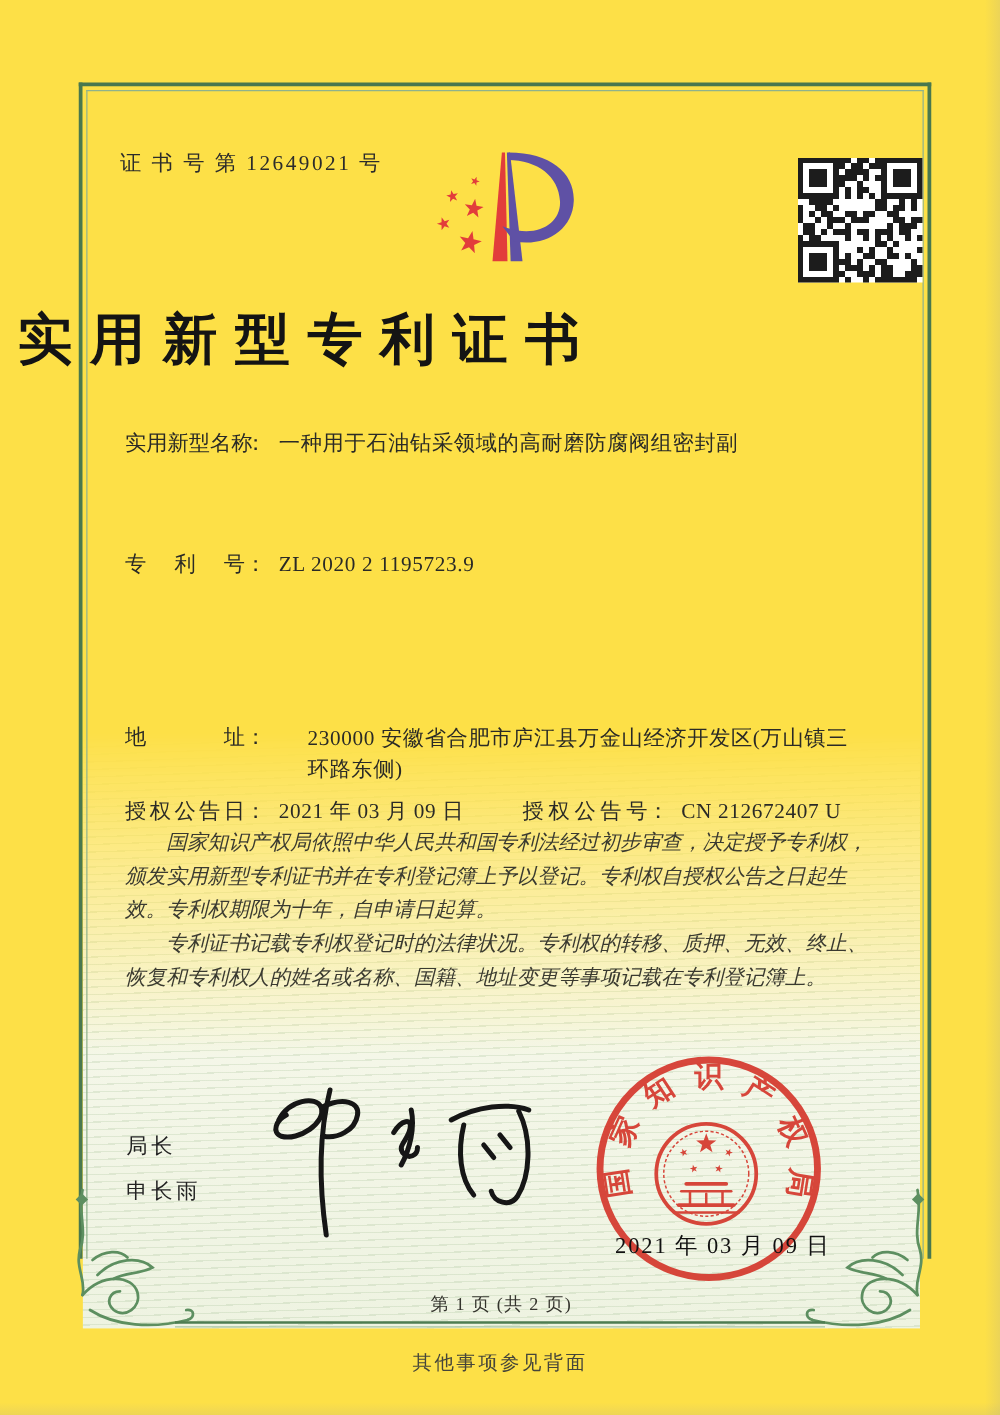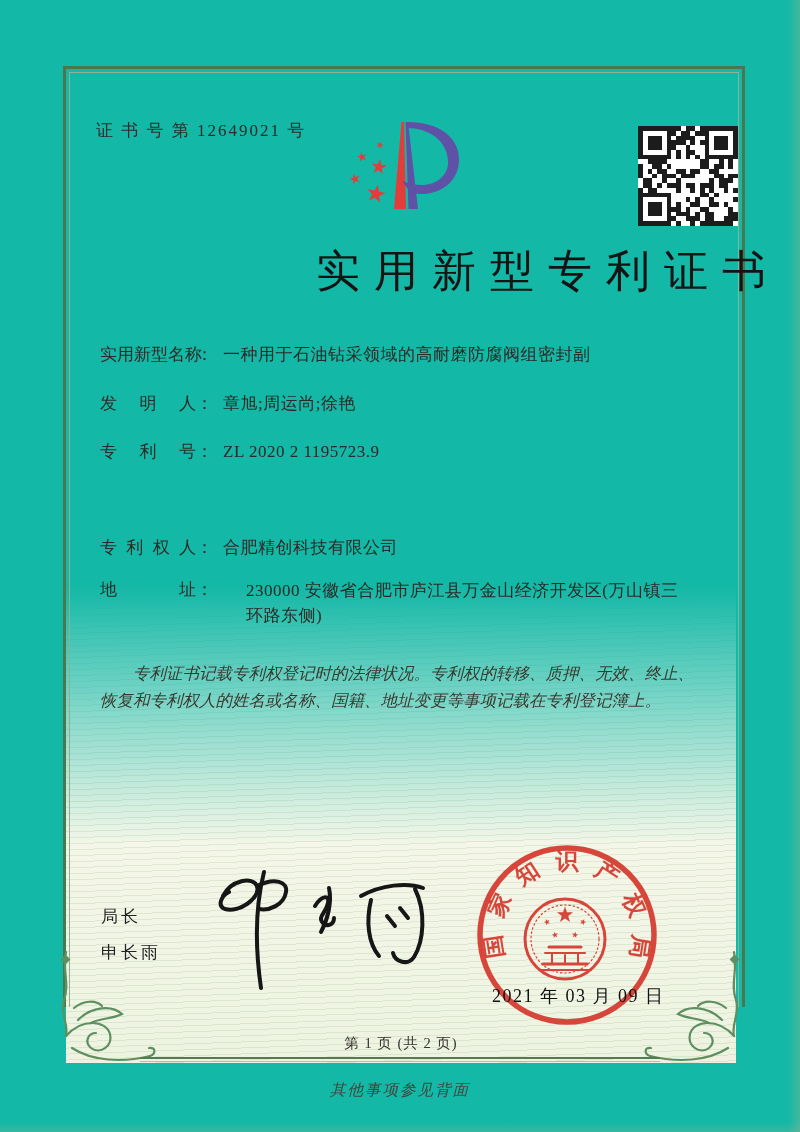--- a/index.html
+++ b/index.html
@@ -7,7 +7,7 @@
     width:800px;height:1132px;position:relative;background:#ffffff;overflow:hidden;
     font-family:"Liberation Serif","DejaVu Serif",serif;color:#222;
   }
-  .page{position:absolute;inset:0;background:#14b8a6;}
+  .page{position:absolute;inset:0;background:#fde047;}
   .edge-right{position:absolute;top:0;right:0;width:12px;height:100%;
     background:linear-gradient(to right,rgba(0,0,0,0),rgba(190,180,130,.28));}
   .edge-bottom{position:absolute;left:0;bottom:0;width:100%;height:10px;

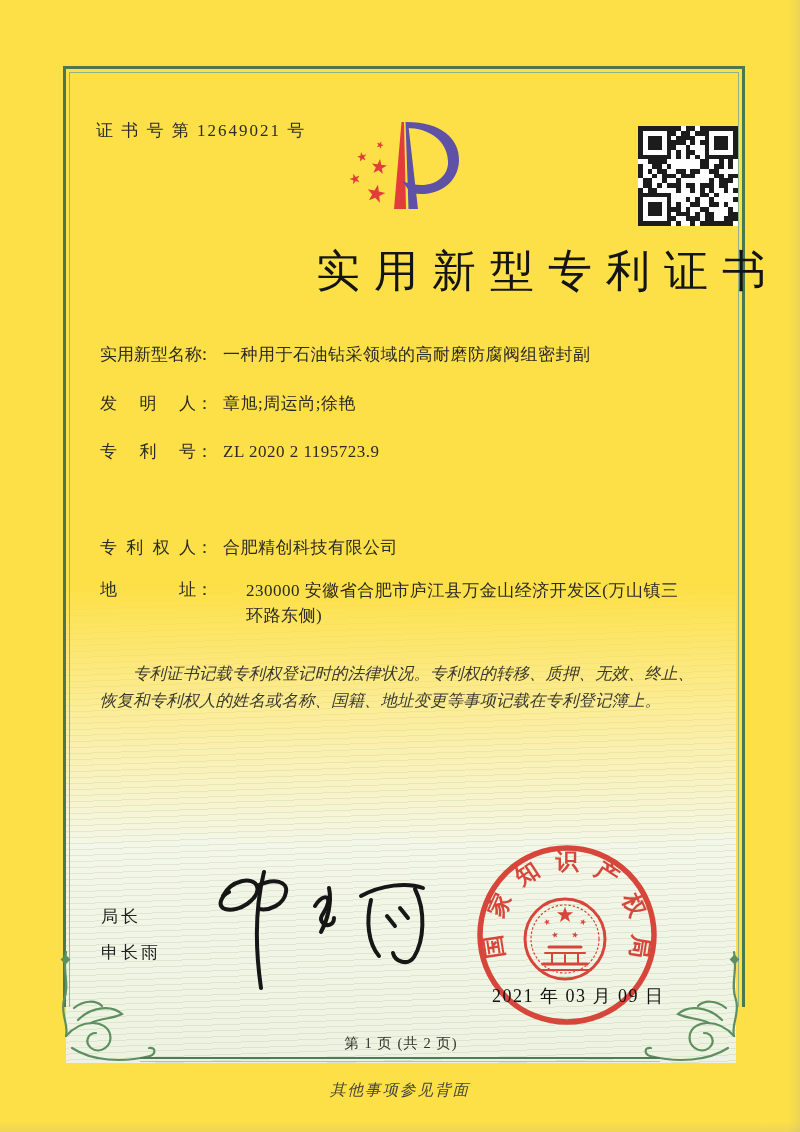--- a/index.html
+++ b/index.html
@@ -32,8 +32,8 @@
   .logo{position:absolute;left:345px;top:117px;width:120px;height:100px;}
   .qr{position:absolute;left:638px;top:126px;width:100px;height:100px;}
 
-  .title{position:absolute;left:0;top:242px;width:780px;text-align:right;
-    font-size:44px;font-weight:400;letter-spacing:14px;color:#141414;text-indent:14px;}
+  .title{position:absolute;left:0;top:242px;width:780px;text-align:left;
+    font-size:44px;font-weight:700;letter-spacing:14px;color:#141414;text-indent:14px;}
 
   .field-row{position:absolute;left:100px;font-size:17px;color:#2a2a26;white-space:nowrap;}
   .flabel{display:inline-block;width:96px;text-align:justify;text-align-last:justify;}

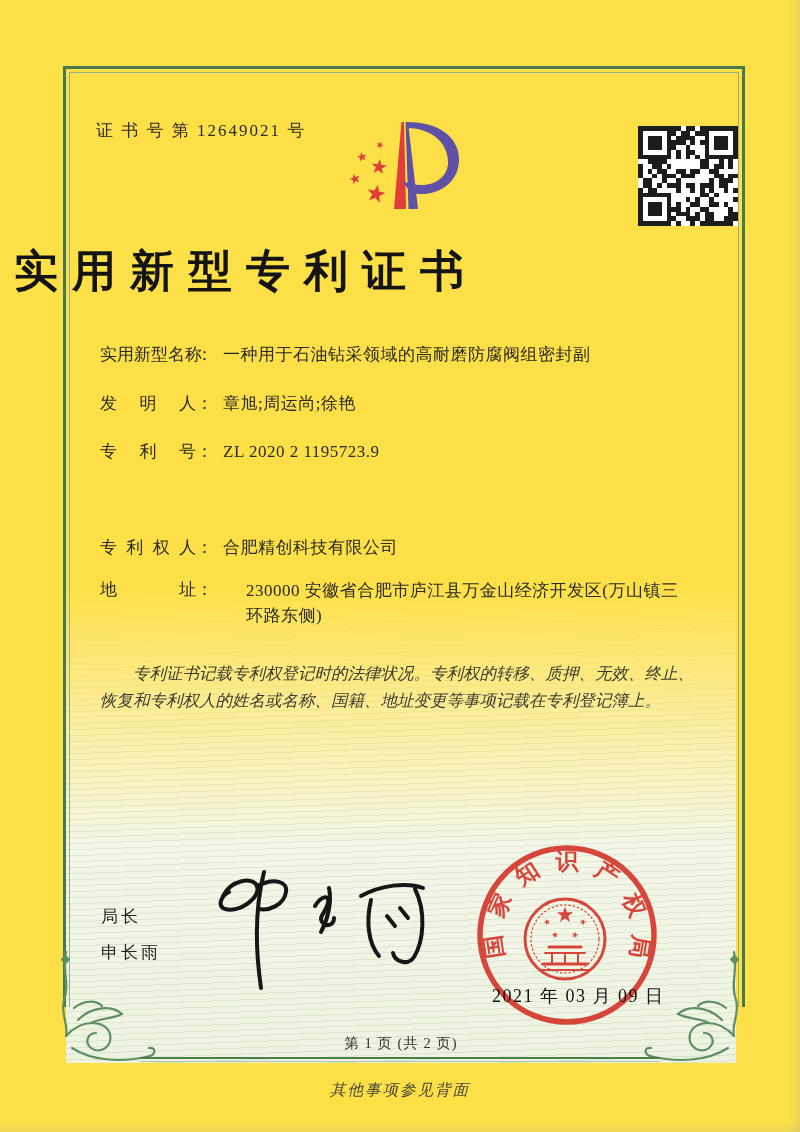--- a/index.html
+++ b/index.html
@@ -284,9 +284,6 @@
   <div class="field-row row-name">
     <span class="flabel">实用新型名称</span><span class="fcolon">：</span><span class="fvalue">一种用于石油钻采领域的高耐磨防腐阀组密封副</span>
   </div>
-  <div class="field-row row-inventors">
-    <span class="flabel">发明人</span><span class="fcolon">：</span><span class="fvalue">章旭;周运尚;徐艳</span>
-  </div>
   <div class="field-row row-patno">
     <span class="flabel">专利号</span><span class="fcolon">：</span><span class="fvalue">ZL 2020 2 1195723.9</span>
   </div>

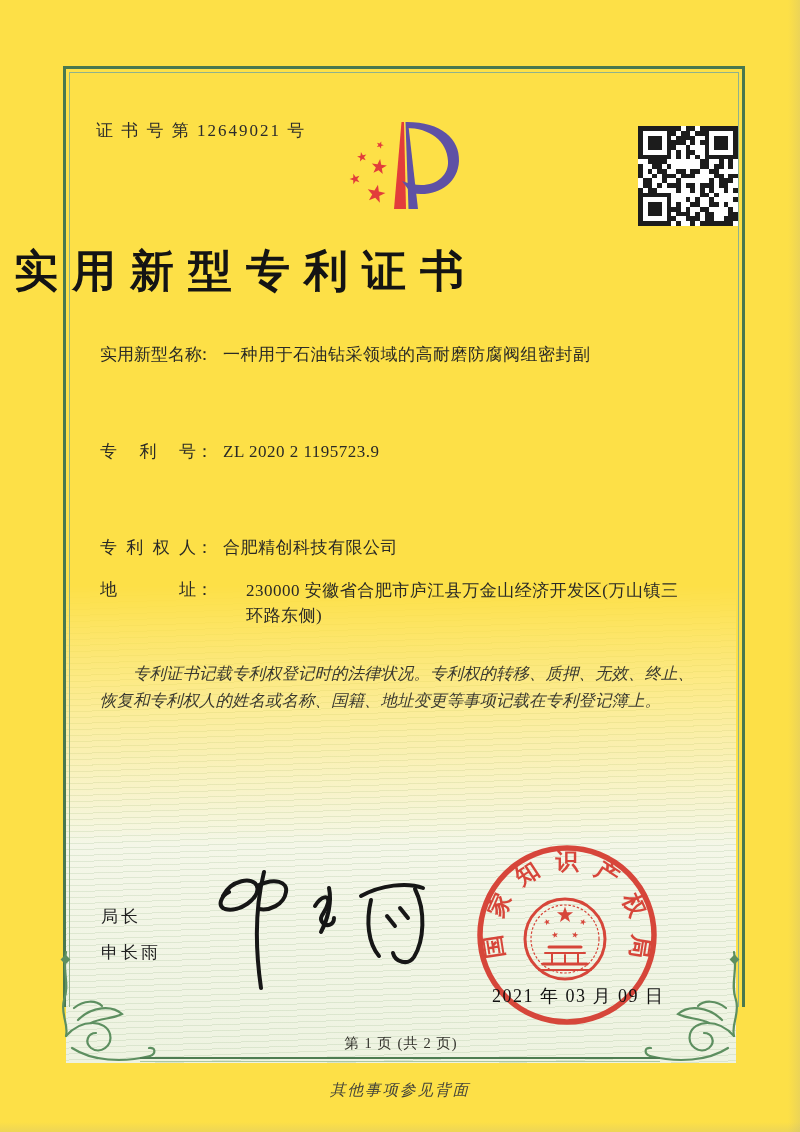--- a/index.html
+++ b/index.html
@@ -287,9 +287,6 @@
   <div class="field-row row-patno">
     <span class="flabel">专利号</span><span class="fcolon">：</span><span class="fvalue">ZL 2020 2 1195723.9</span>
   </div>
-  <div class="field-row row-patentee">
-    <span class="flabel">专利权人</span><span class="fcolon">：</span><span class="fvalue">合肥精创科技有限公司</span>
-  </div>
   <div class="field-row row-address">
     <span class="flabel">地址</span><span class="fcolon">：</span><span class="fvalue wrap">230000 安徽省合肥市庐江县万金山经济开发区(万山镇三
 环路东侧)</span>

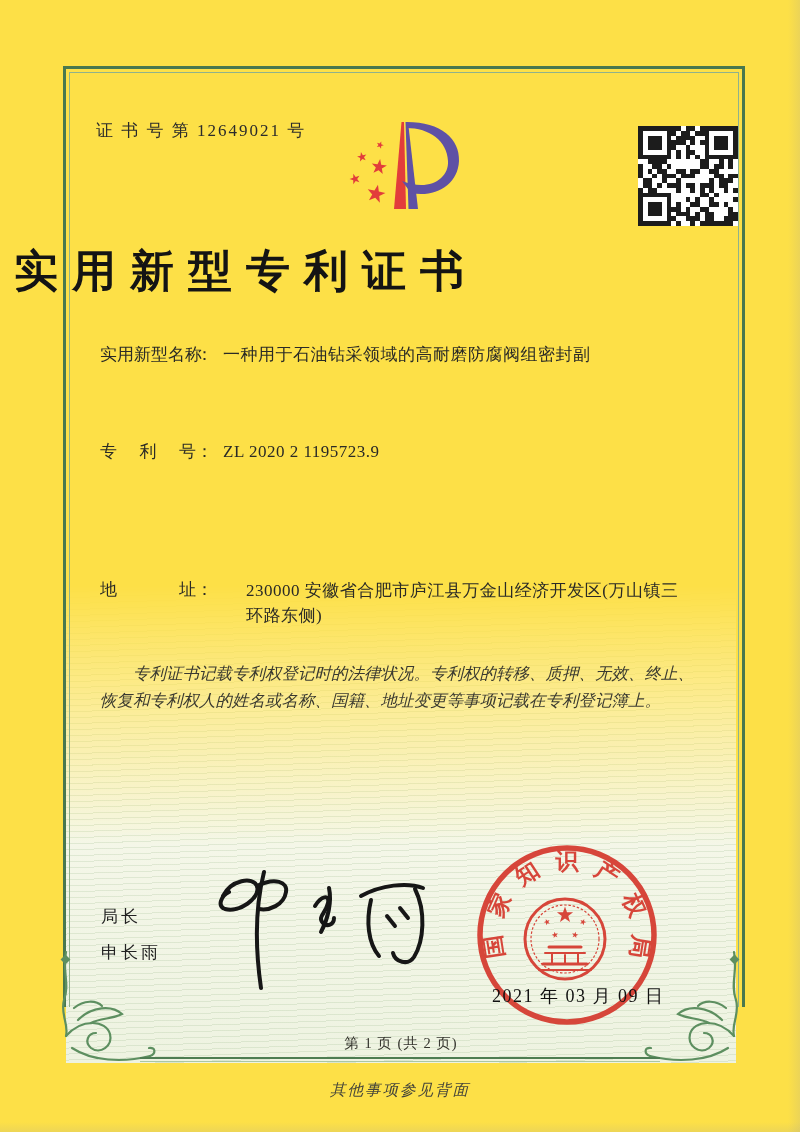--- a/index.html
+++ b/index.html
@@ -291,6 +291,12 @@
     <span class="flabel">地址</span><span class="fcolon">：</span><span class="fvalue wrap">230000 安徽省合肥市庐江县万金山经济开发区(万山镇三
 环路东侧)</span>
   </div>
+  <div class="field-row row-grant">
+    <span class="flabel">授权公告日</span><span class="fcolon">：</span><span class="fvalue">2021 年 03 月 09 日</span>
+    <span class="pair-right">
+      <span class="flabel small">授权公告号</span><span class="fcolon">：</span><span class="fvalue">CN 212672407 U</span>
+    </span>
+  </div>
 
   <div class="paragraphs">
     <p>专利证书记载专利权登记时的法律状况。专利权的转移、质押、无效、终止、恢复和专利权人的姓名或名称、国籍、地址变更等事项记载在专利登记簿上。</p>

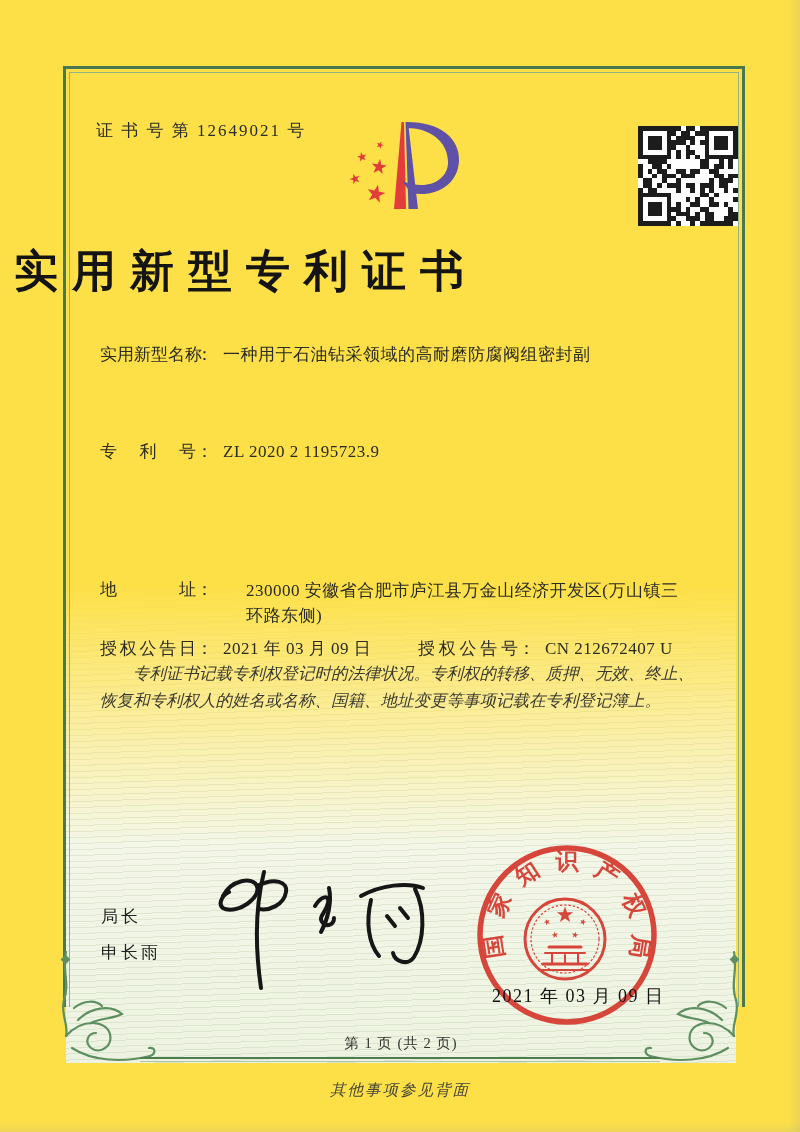--- a/index.html
+++ b/index.html
@@ -299,6 +299,7 @@
   </div>
 
   <div class="paragraphs">
+    <p>国家知识产权局依照中华人民共和国专利法经过初步审查，决定授予专利权，颁发实用新型专利证书并在专利登记簿上予以登记。专利权自授权公告之日起生效。专利权期限为十年，自申请日起算。</p>
     <p>专利证书记载专利权登记时的法律状况。专利权的转移、质押、无效、终止、恢复和专利权人的姓名或名称、国籍、地址变更等事项记载在专利登记簿上。</p>
   </div>
 

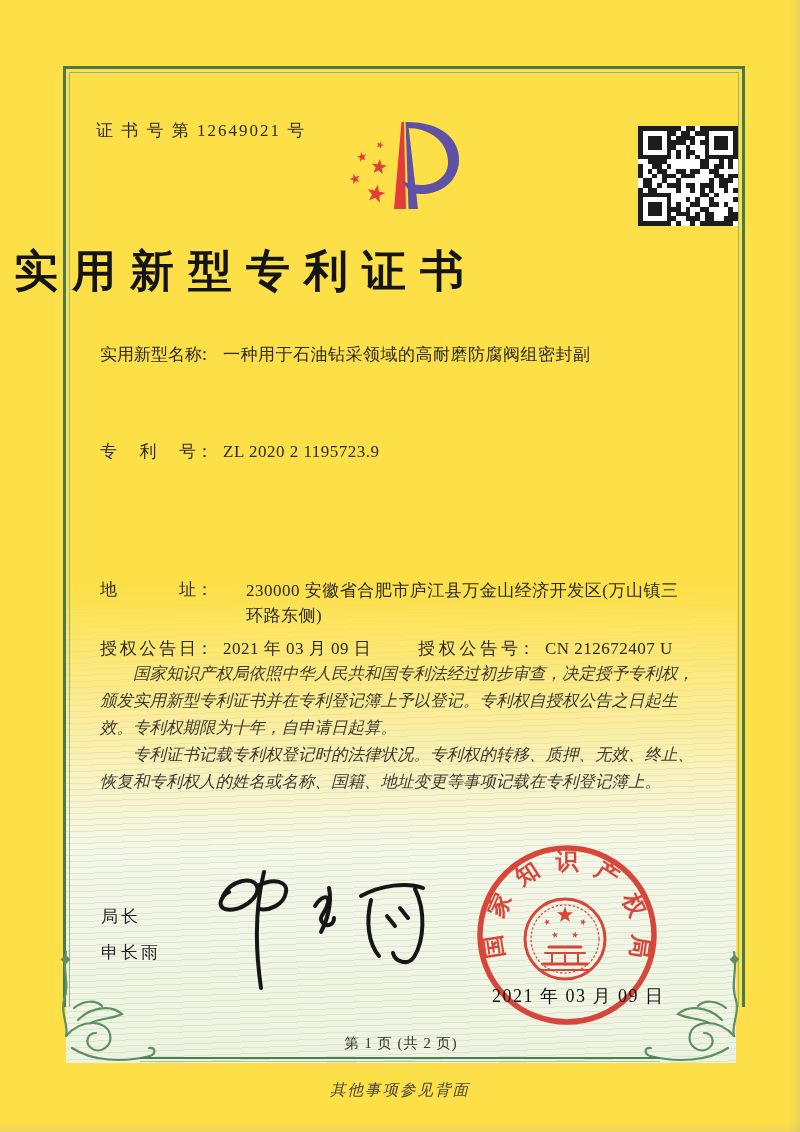--- a/index.html
+++ b/index.html
@@ -64,7 +64,7 @@
   .bottom-line{position:absolute;left:140px;top:1057px;width:520px;height:2px;
     border-top:2.5px solid #4e7d52;border-bottom:1px solid #a9c6a4;}
   .back-note{position:absolute;left:0;top:1080px;width:800px;text-align:center;
-    font-size:15.5px;letter-spacing:2px;color:#45453a;font-style:italic;}
+    font-size:15.5px;letter-spacing:2px;color:#45453a;}
 
   .flourish{position:absolute;width:96px;height:118px;}
   .flourish.bl{left:60px;top:948px;}

